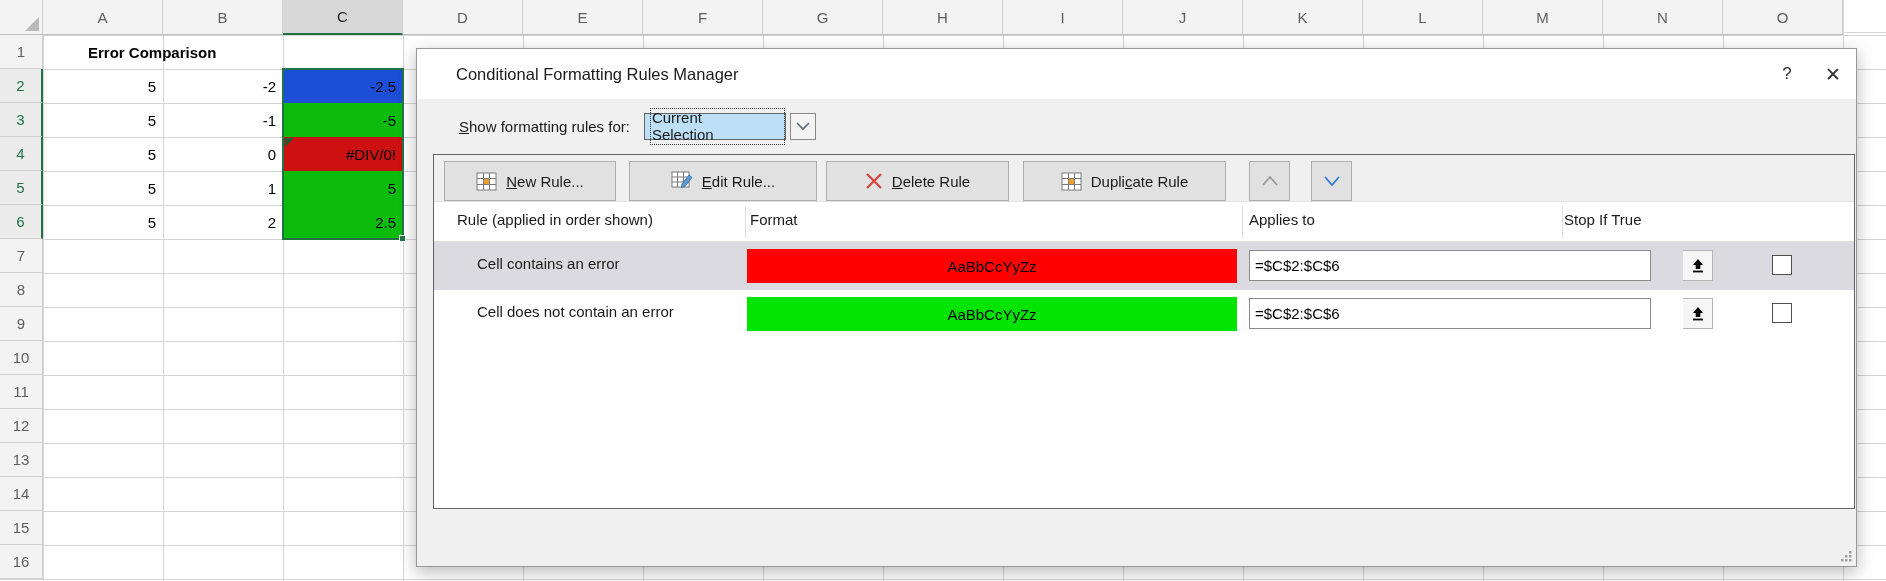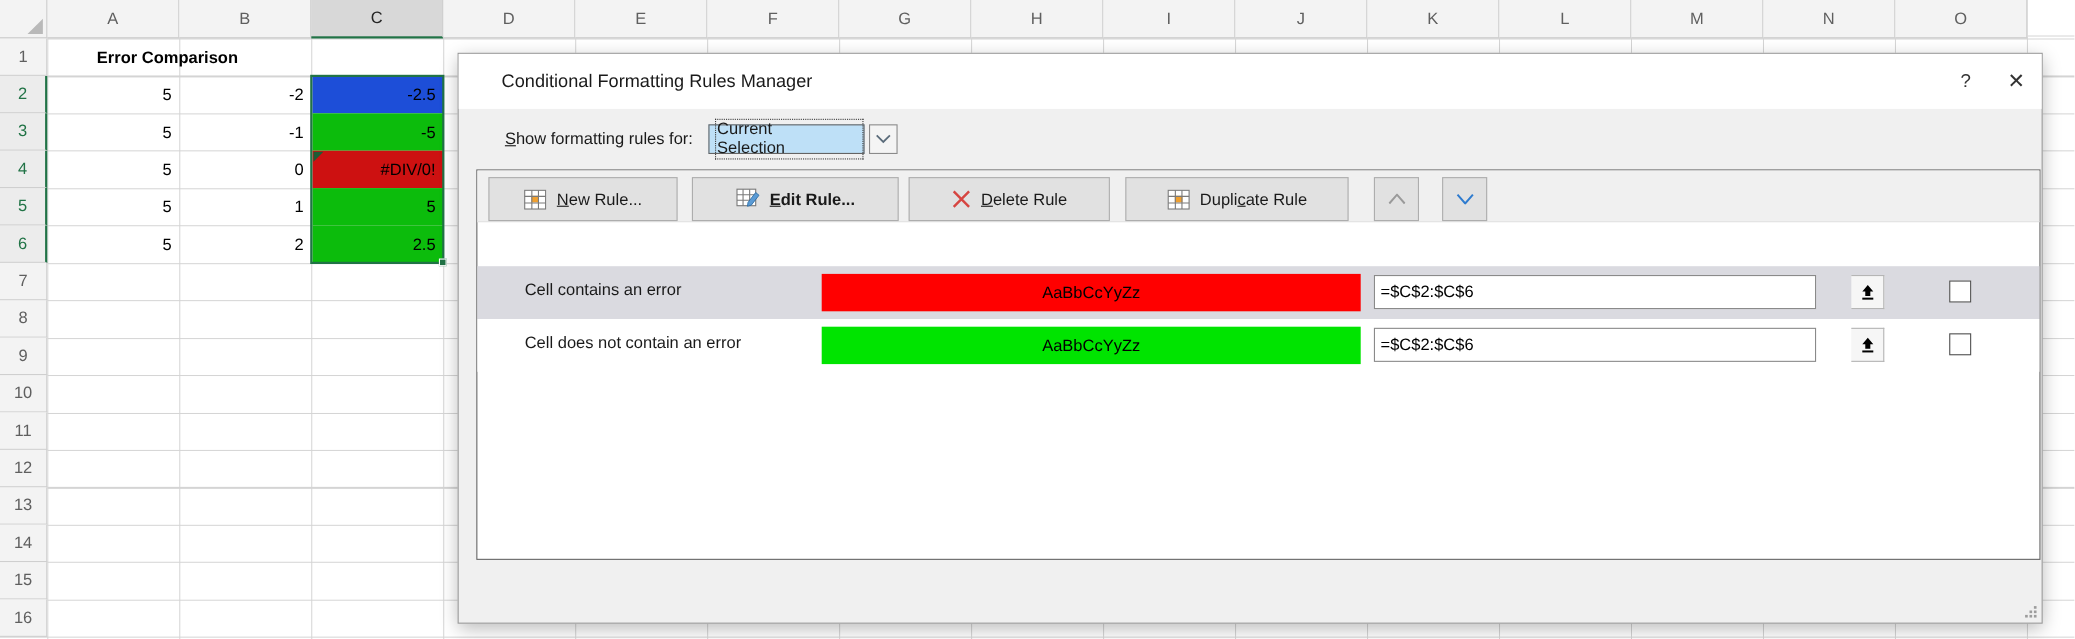--- a/index.html
+++ b/index.html
@@ -191,7 +191,7 @@
           </svg>
           <span class="u0">New Rule...</span>
         </div>
-        <div class="tbtn" style="left:195px; width:188px;font-weight:bold;">
+        <div class="tbtn" style="left:195px; width:188px;">
           <svg width="22" height="20" viewBox="0 0 22 20">
             <rect x="1" y="1" width="17" height="15" fill="#fff" stroke="#7a7a7a"></rect>
             <path d="M1 6h17M1 11h17M6.5 1v15M12.5 1v15" stroke="#7a7a7a" fill="none"></path>

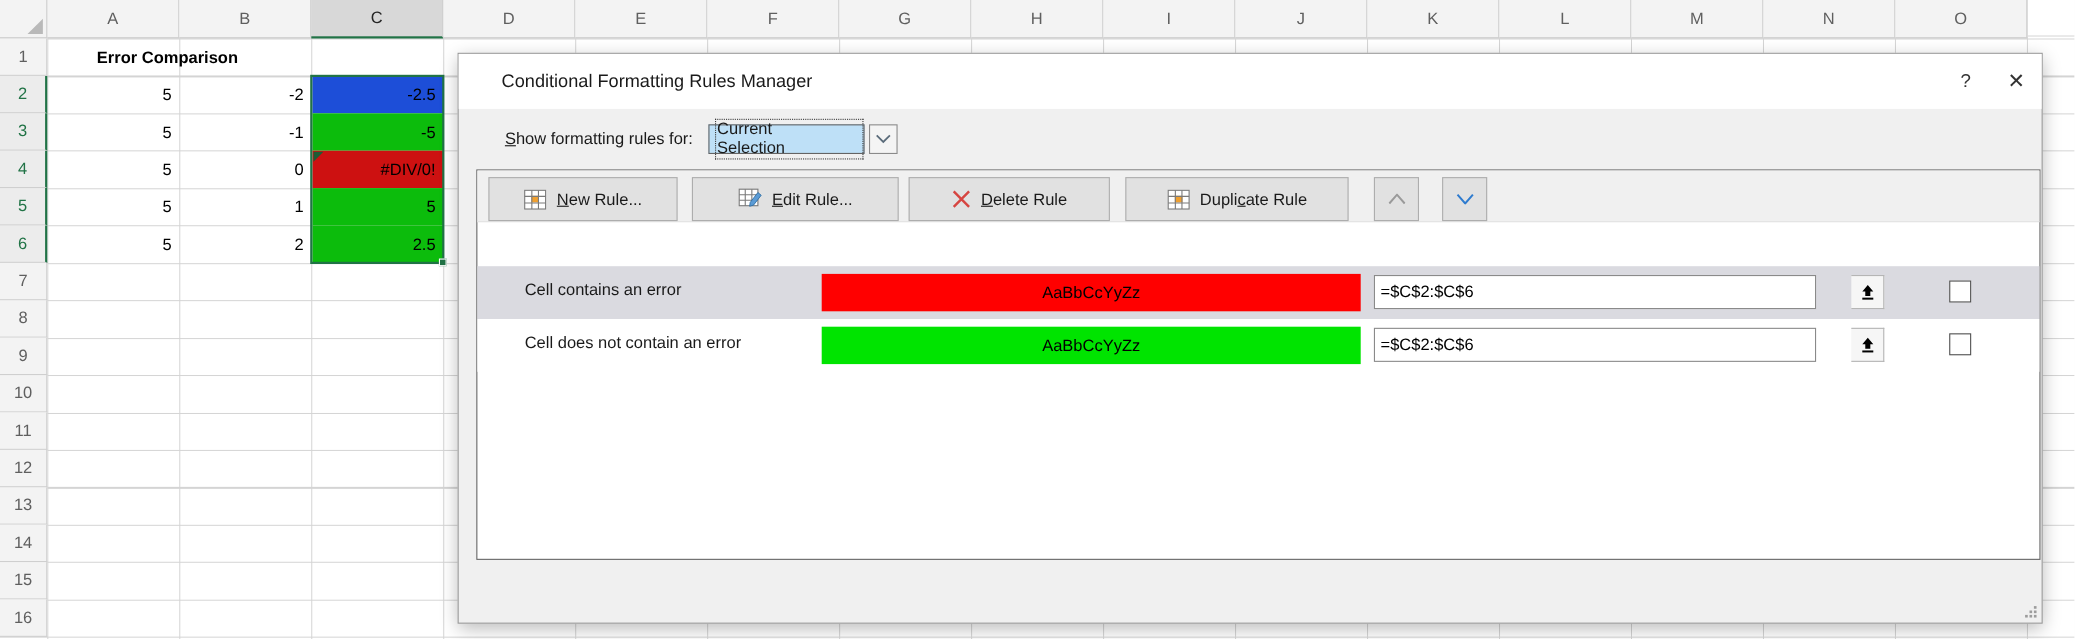--- a/index.html
+++ b/index.html
@@ -225,6 +225,15 @@
         </div>
       </div>
 
+      <div id="listhdr">
+        <span style="left:23px;">Rule (applied in order shown)</span>
+        <span style="left:316px;">Format</span>
+        <span style="left:815px;">Applies to</span>
+        <span style="left:1130px;">Stop If True</span>
+        <div class="hdrdiv" style="left:311px;"></div>
+        <div class="hdrdiv" style="left:808px;"></div>
+        <div class="hdrdiv" style="left:1128px;"></div>
+      </div>
 
       <div class="rrow" style="top: 87px; background: rgb(218, 218, 224);" id="rrow0">
         <span class="rulename">Cell contains an error</span>

